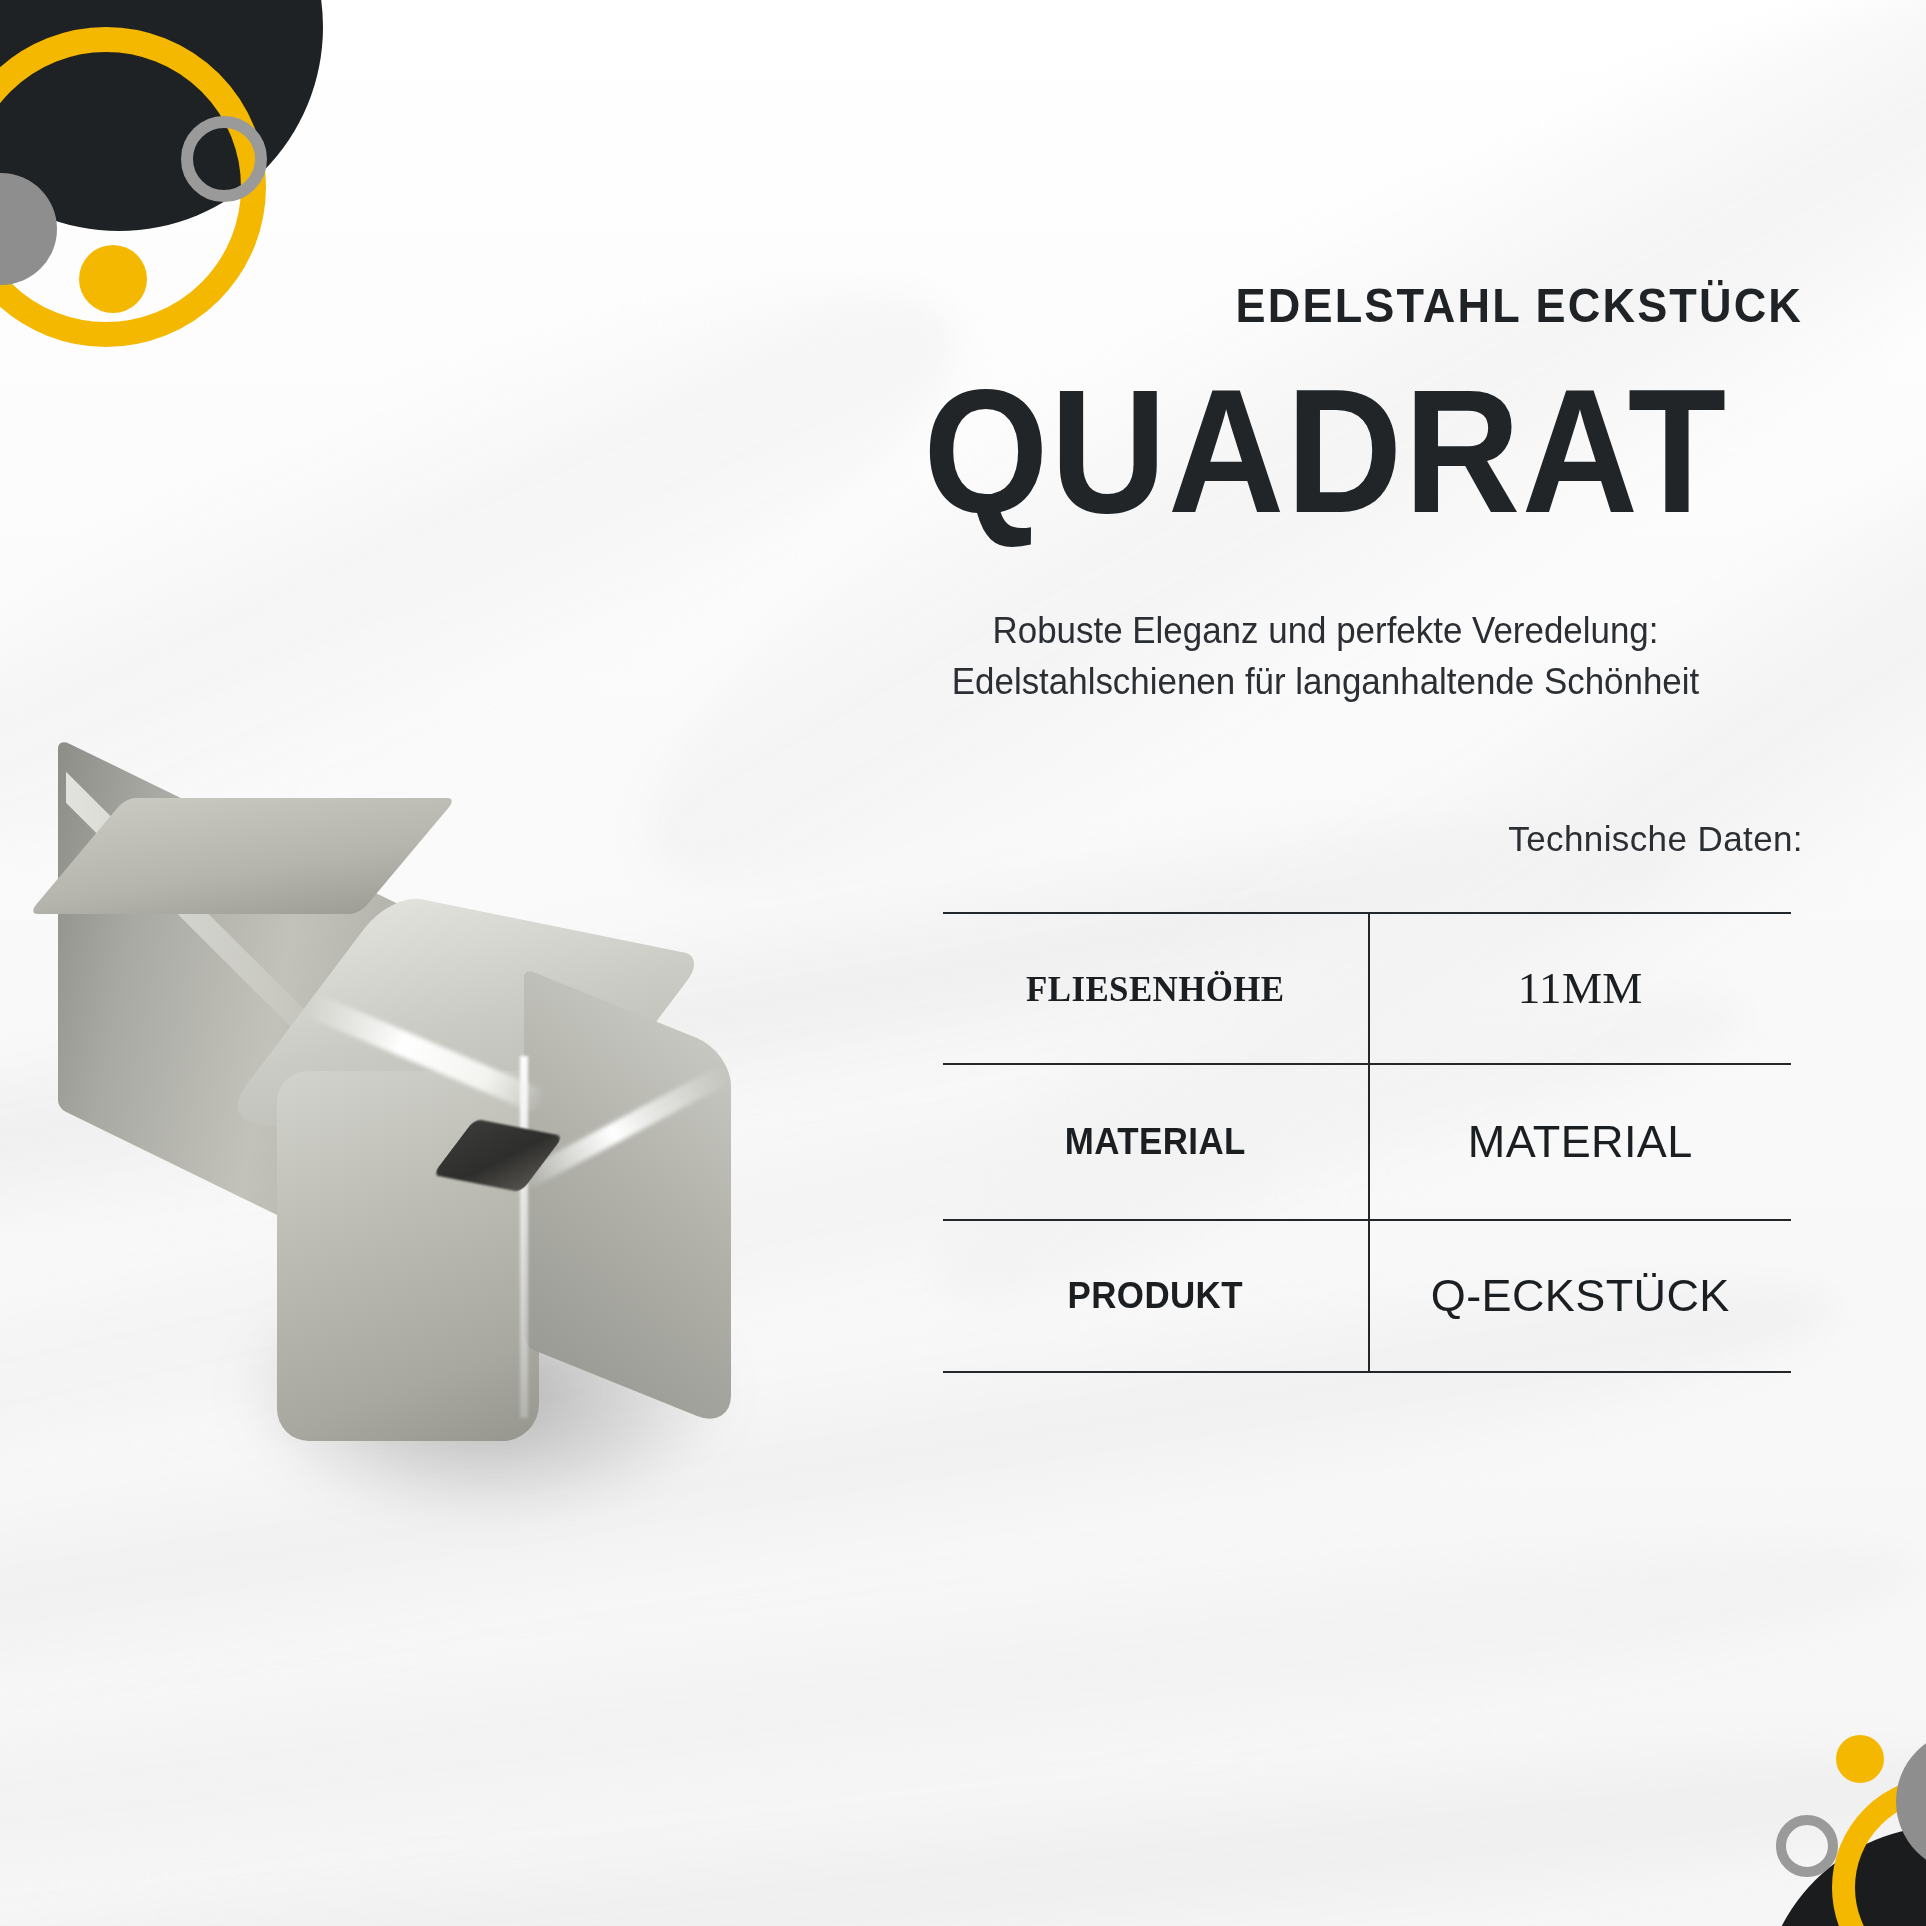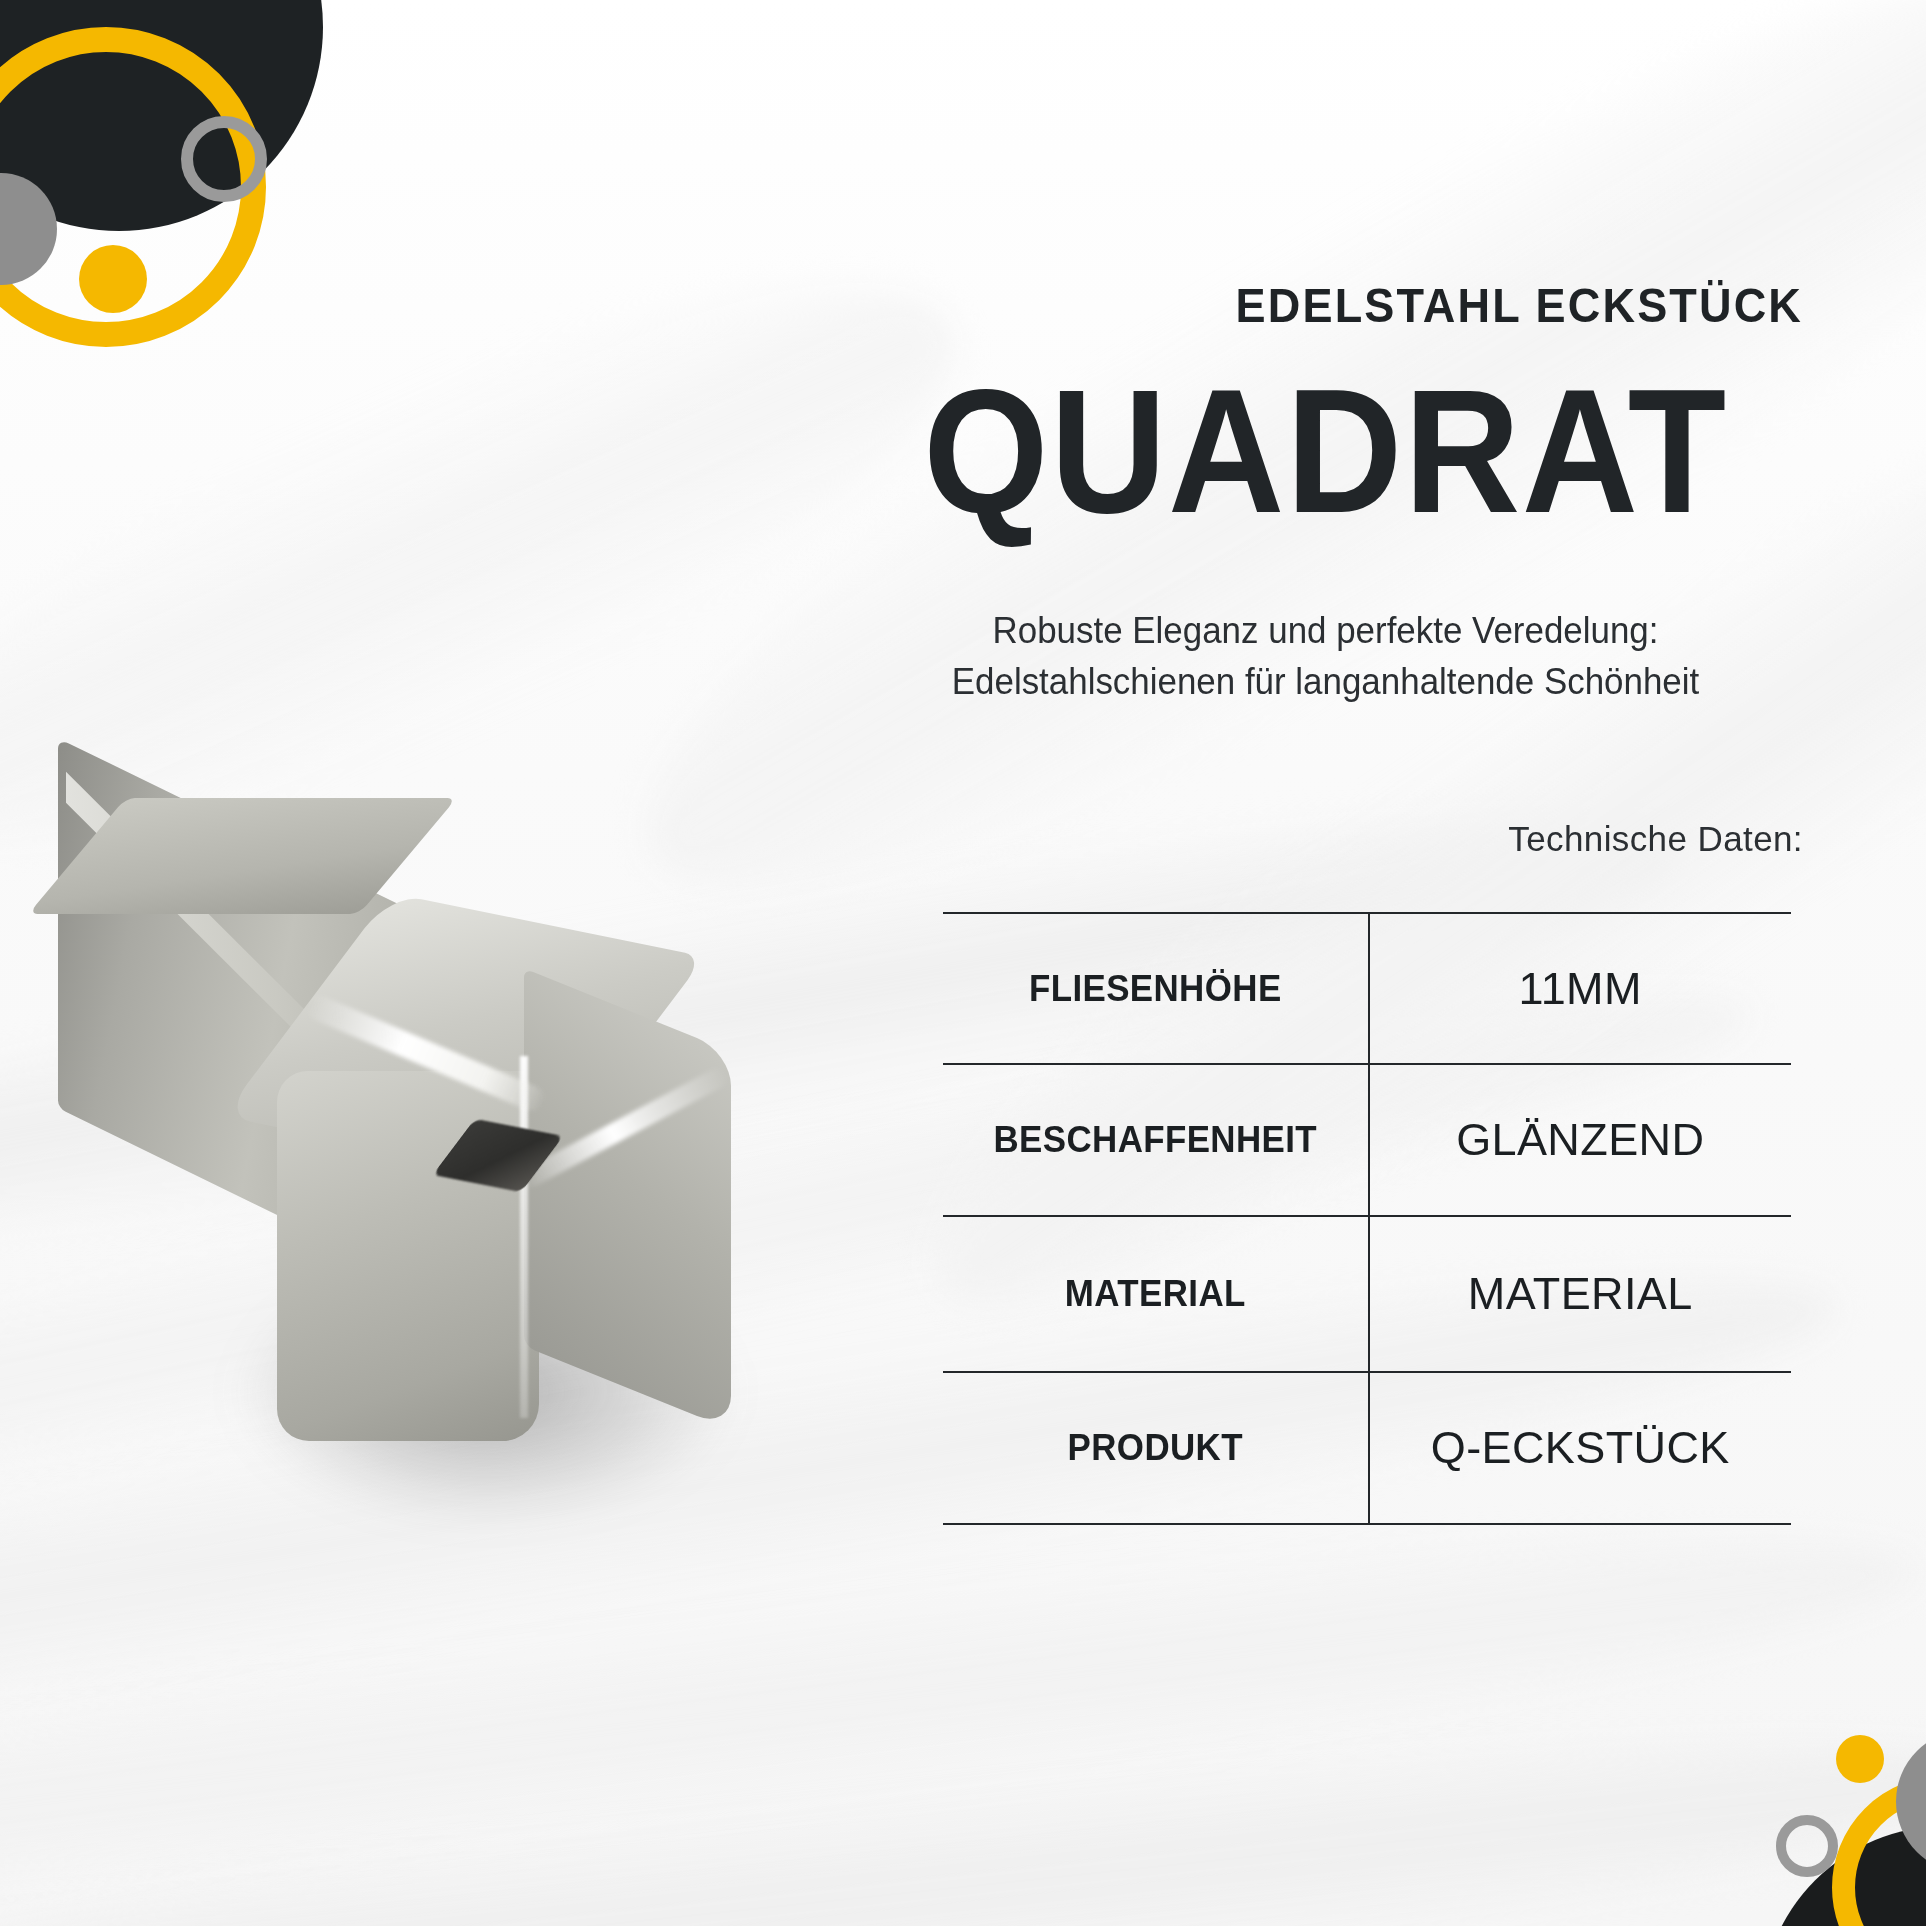--- a/index.html
+++ b/index.html
@@ -151,7 +151,7 @@
     table-layout:fixed;
   }
   .spec-table tr{border-bottom:2.3px solid #23272a;}
-  .spec-table tr:first-child{border-top:2.3px solid #23272a;}
+  .spec-table tr:first-child{border-top:2.3px solid #23272a;font-family:Liberation Serif, serif;}
   .spec-table td{
     padding:0;
     text-align:center;

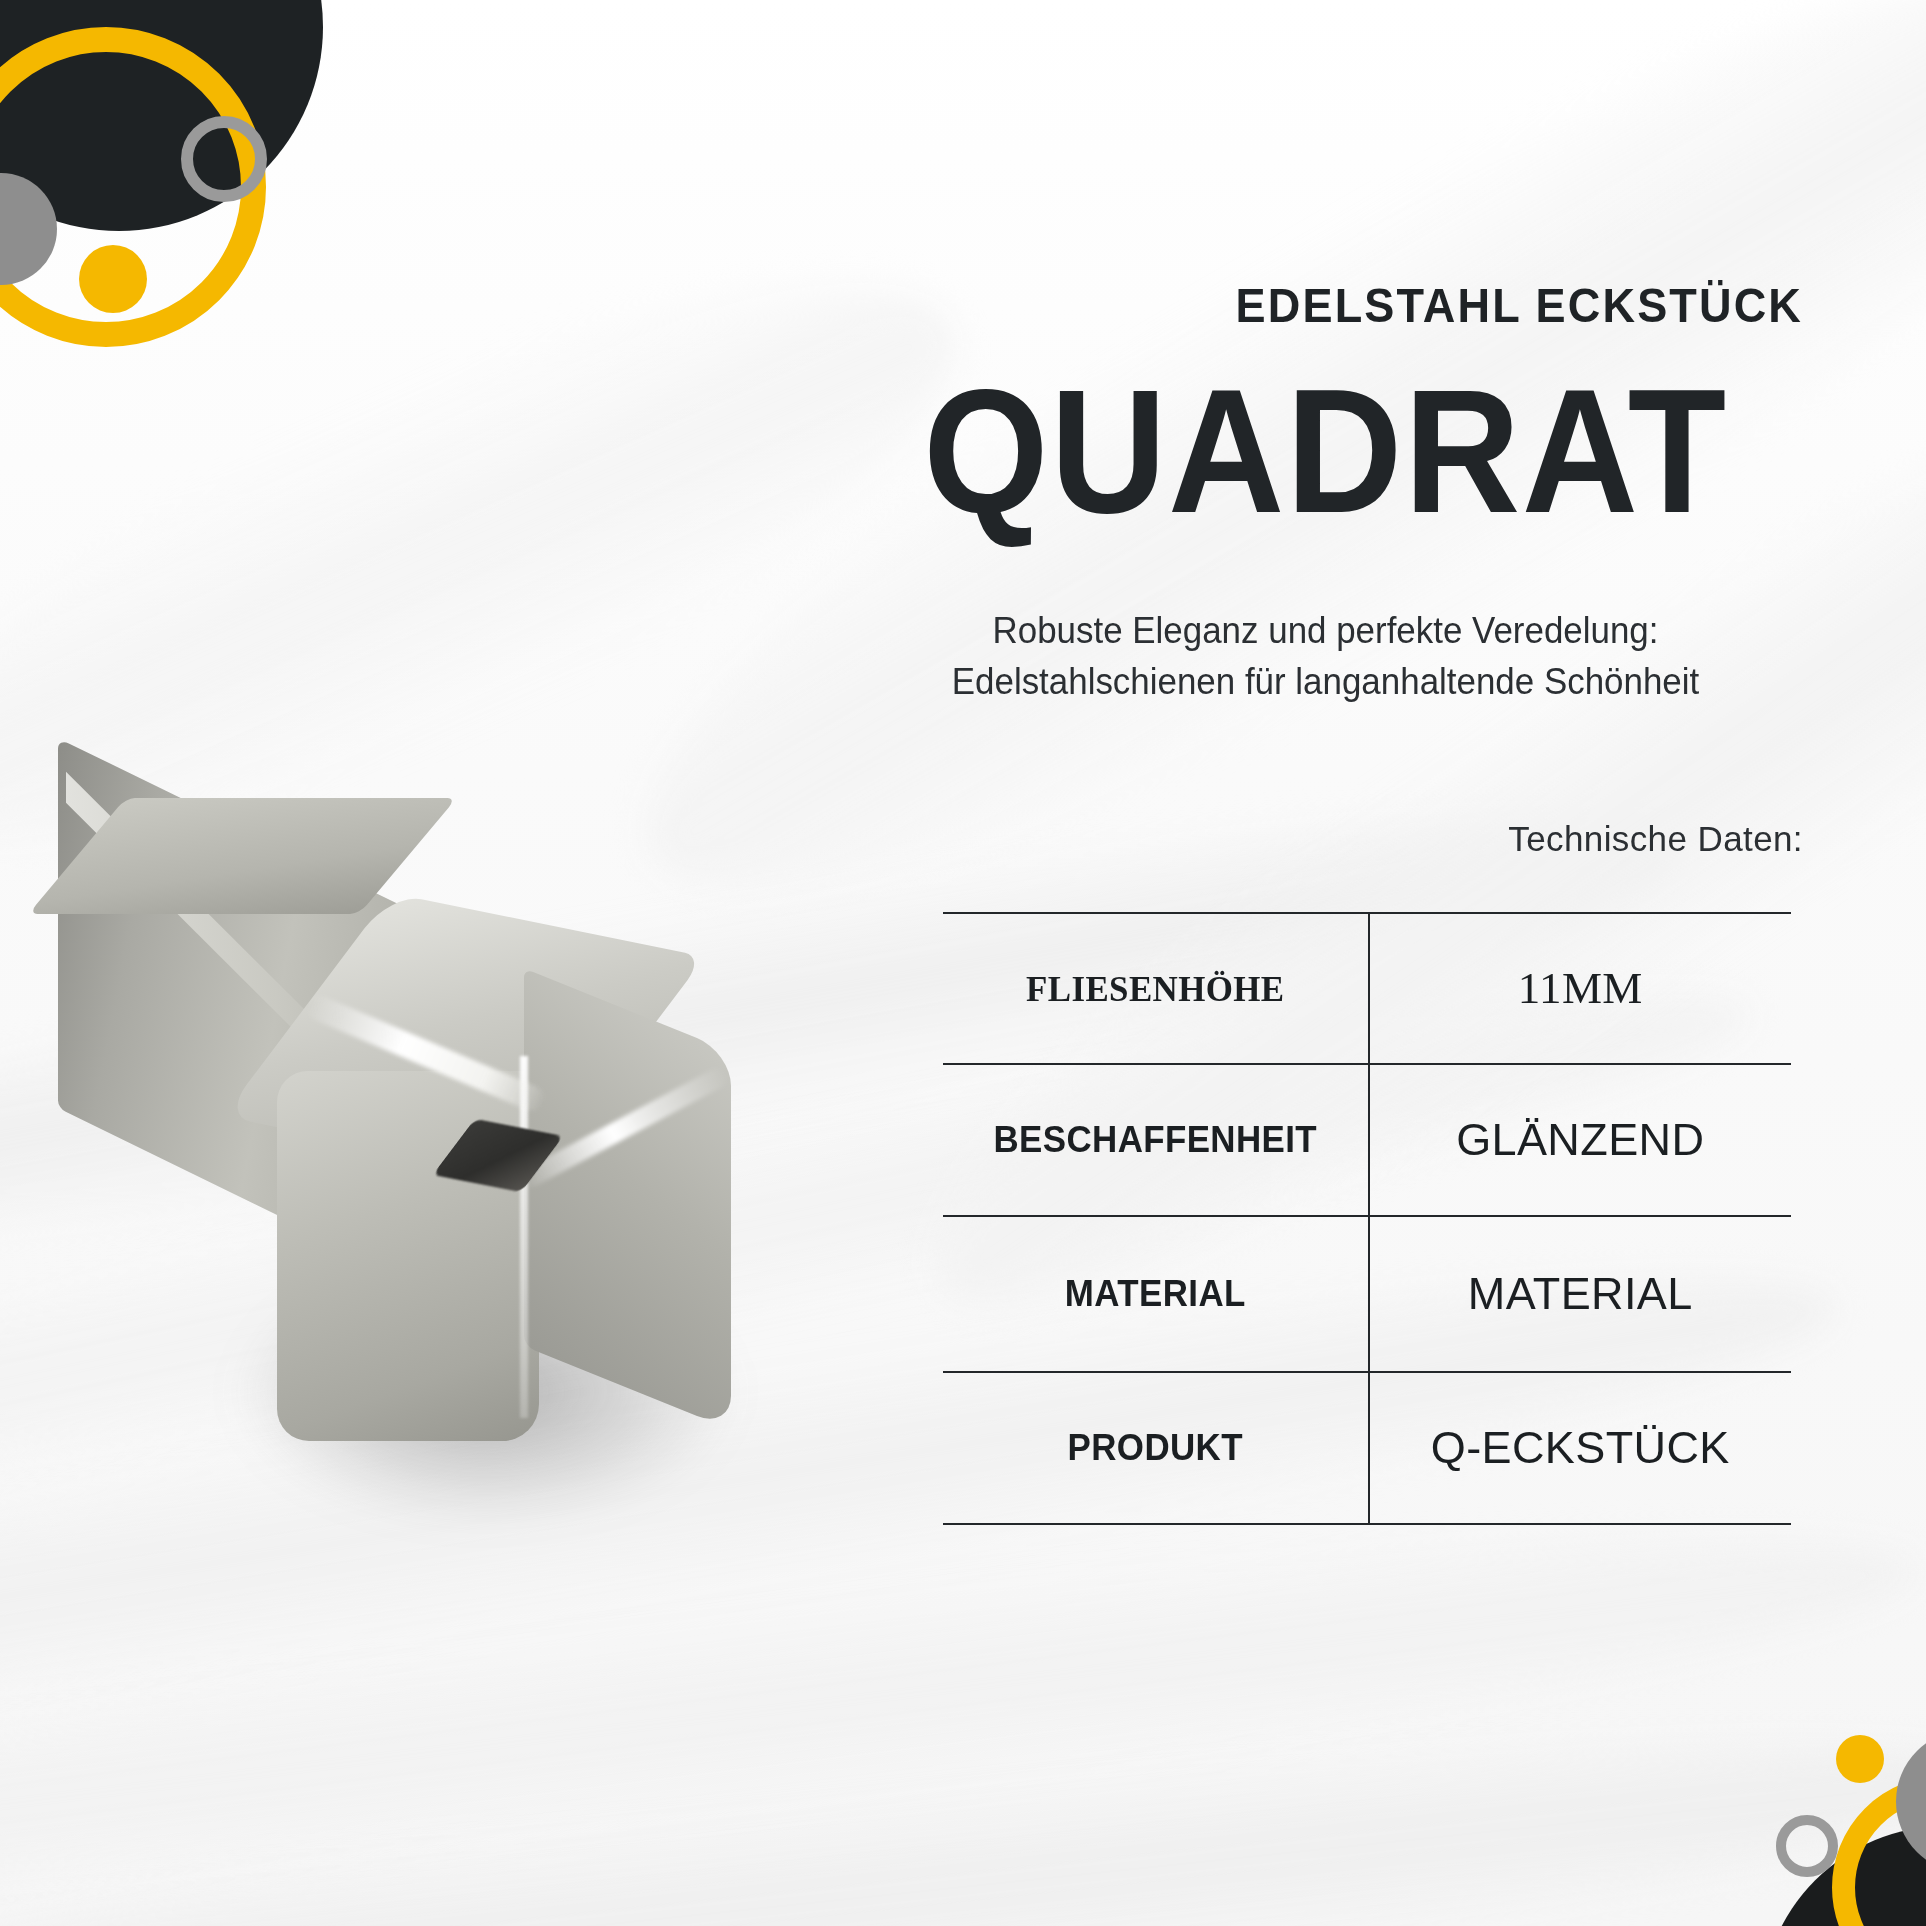--- a/index.html
+++ b/index.html
@@ -248,10 +248,6 @@
         <td class="k">FLIESENHÖHE</td>
         <td class="v">11MM</td>
       </tr>
-      <tr class="r3">
-        <td class="k">BESCHAFFENHEIT</td>
-        <td class="v">GLÄNZEND</td>
-      </tr>
       <tr class="r4">
         <td class="k">MATERIAL</td>
         <td class="v">MATERIAL</td>

